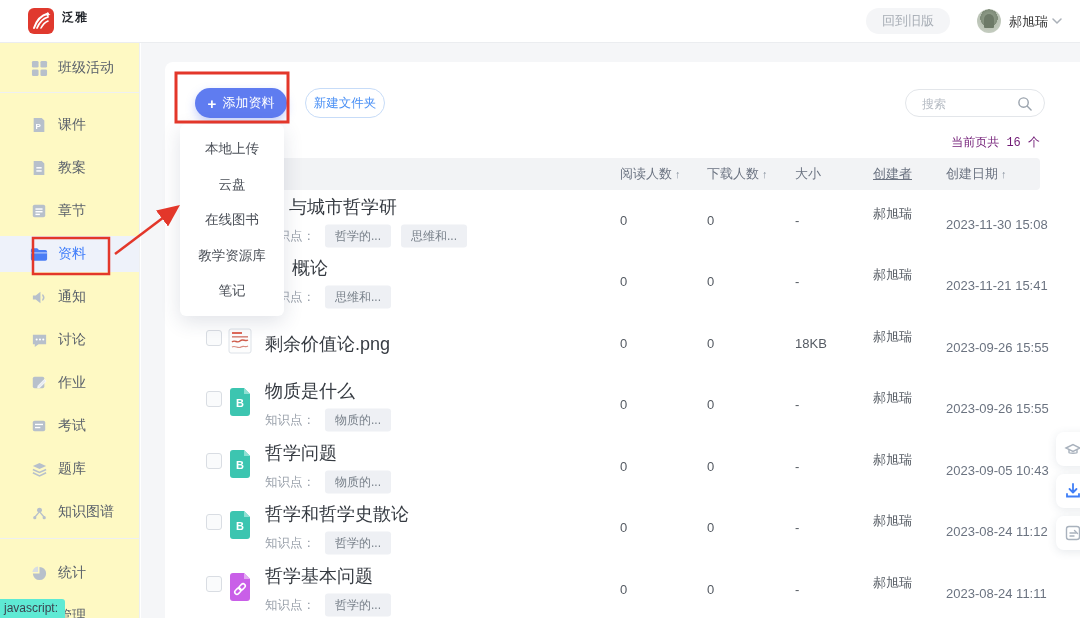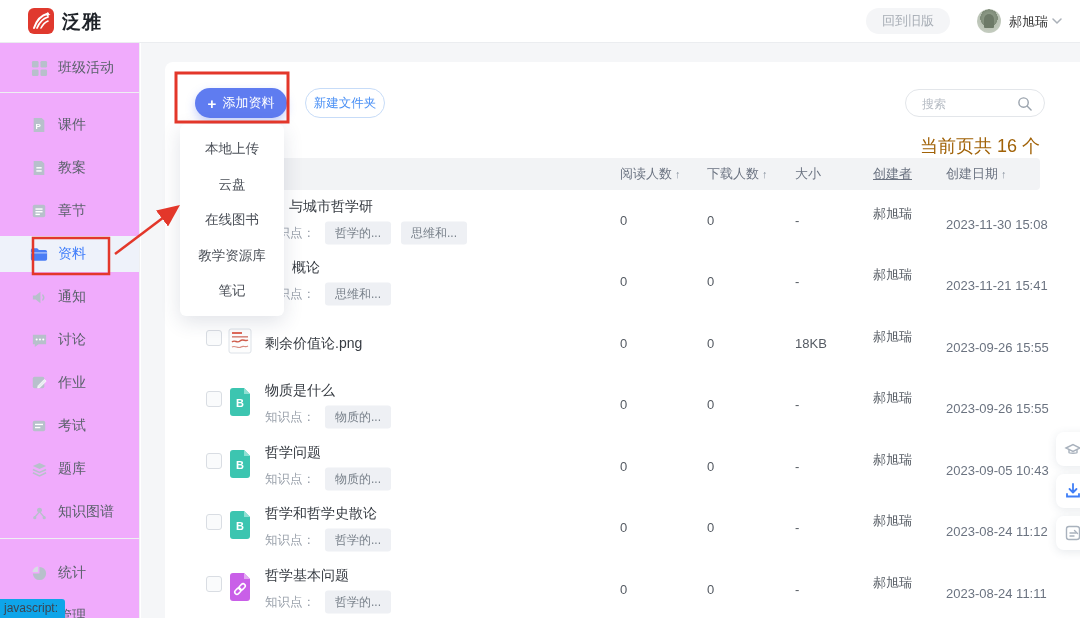--- a/index.html
+++ b/index.html
@@ -9,7 +9,7 @@
   
   .topbar{position:absolute;left:0;top:0;width:1080px;height:42px;background:#fff;border-bottom:1px solid #ebedf0;z-index:30;}
   .logo-box{position:absolute;left:28px;top:8px;width:26px;height:26px;border-radius:6px;background:#e0392e;}
-  .logo-text{position:absolute;left:62px;top:9px;font-size:19px;font-weight:bold;color:#1f2329;letter-spacing:1px;}
+  .logo-text{position:absolute;left:62px;top:9px;font-size:12px;font-weight:bold;color:#1f2329;letter-spacing:1px;}
   .back-btn{position:absolute;left:866px;top:8px;width:84px;height:26px;border-radius:13px;background:#f4f5f7;color:#a8aeb6;font-size:13px;text-align:center;line-height:26px;cursor:pointer;}
   .avatar{position:absolute;left:977px;top:9px;width:24px;height:24px;border-radius:50%;background:radial-gradient(circle at 50% 38%,#9aa894 0%,#7e8b78 45%,#b9c2b4 46%,#cdd4c9 100%);overflow:hidden;}
   .avatar::after{content:"";position:absolute;left:7px;top:5px;width:10px;height:14px;border-radius:5px 5px 1px 1px;background:#6d7a68;}

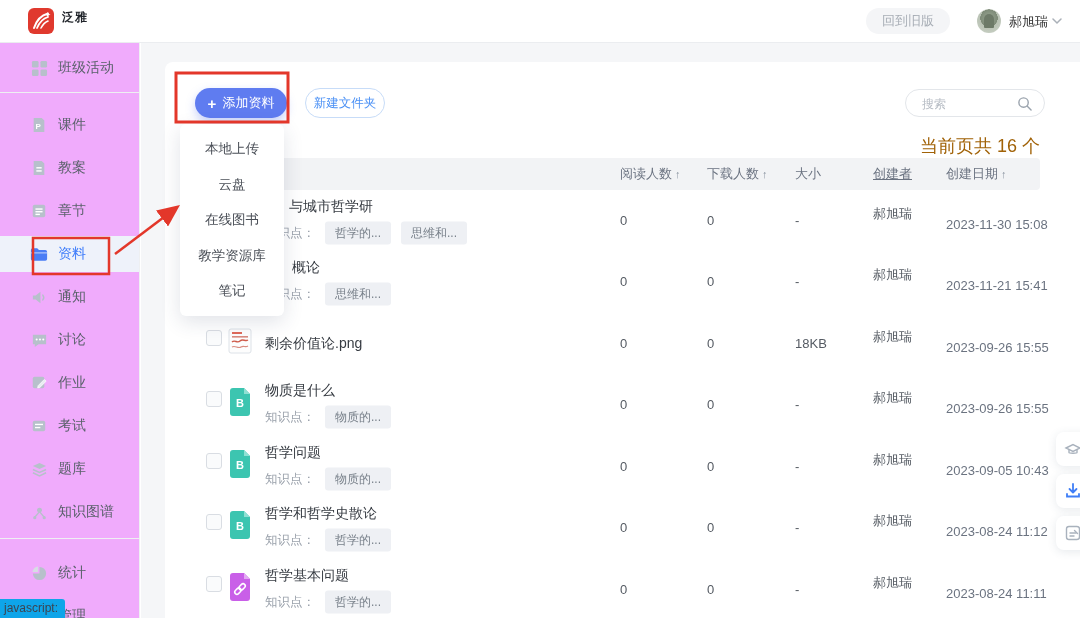--- a/index.html
+++ b/index.html
@@ -17,7 +17,7 @@
   .chevron{position:absolute;left:1052px;top:17px;width:10px;height:8px;}
 
   
-  .sidebar{position:absolute;left:0;top:42px;width:140px;height:576px;background:#f0abfc;border-right:1px solid #eef0f2;z-index:20;overflow:hidden;padding-top:8px;box-sizing:border-box;}
+  .sidebar{position:absolute;left:0;top:42px;width:140px;height:576px;background:#fef9c3;border-right:1px solid #eef0f2;z-index:20;overflow:hidden;padding-top:8px;box-sizing:border-box;}
   .side-item{position:relative;height:36px;margin-bottom:7px;display:flex;align-items:center;cursor:pointer;}
   .side-item .s-icon{position:absolute;left:30px;width:18px;height:18px;display:flex;align-items:center;justify-content:center;}
   .side-item .s-label{position:absolute;left:58px;font-size:14px;color:#5a616b;white-space:nowrap;}

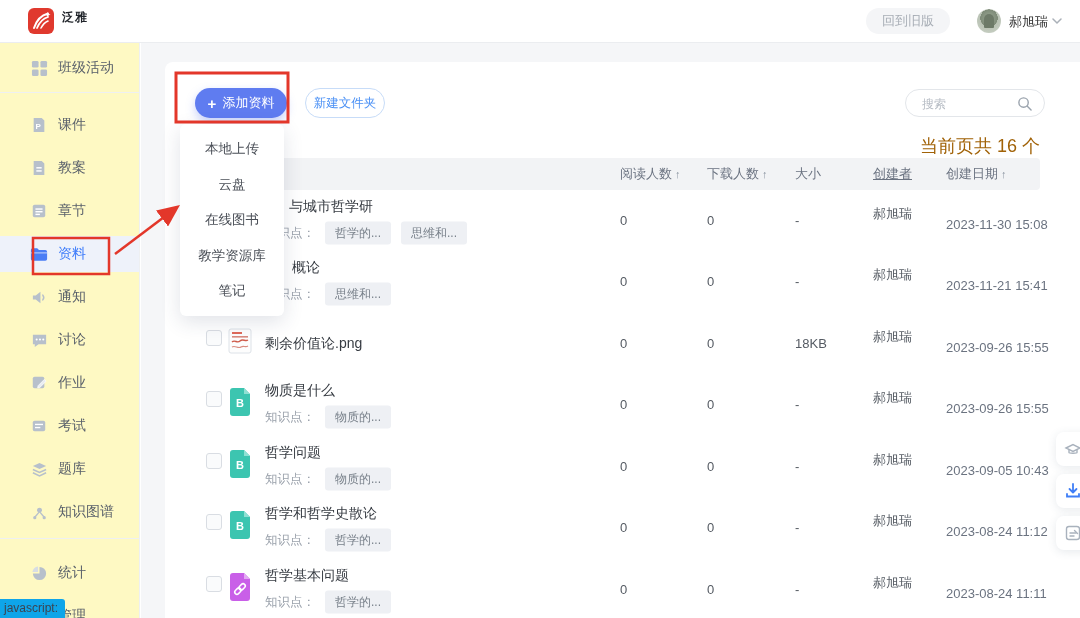--- a/index.html
+++ b/index.html
@@ -39,7 +39,7 @@
   .search-box input{position:absolute;left:14px;top:3px;width:95px;height:20px;border:none;outline:none;font-size:12px;color:#555;background:transparent;font-family:"Liberation Sans",sans-serif;}
   .search-box input::placeholder{color:#b6bcc4;}
   .search-icon{position:absolute;right:12px;top:6px;width:15px;height:15px;cursor:pointer;}
-  .count-text{position:absolute;right:40px;top:72px;font-size:18px;color:#a16207;}
+  .count-text{position:absolute;right:40px;top:72px;font-size:12px;color:#701a75;font-family:Liberation Mono, monospace;}
 
   
   .t-header{position:absolute;left:30px;top:96px;width:845px;height:32px;background:#f2f3f5;border-radius:4px;}

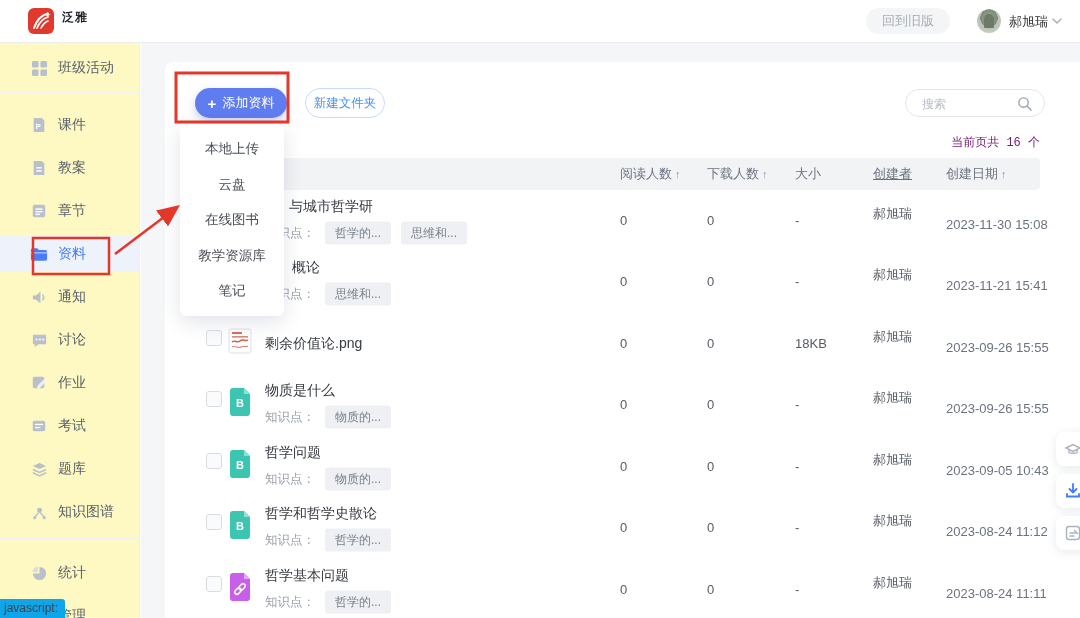--- a/index.html
+++ b/index.html
@@ -50,7 +50,7 @@
   .t-check{position:absolute;left:11px;top:50%;margin-top:-14px;width:14px;height:14px;border:1px solid #d9dde3;border-radius:3px;background:#fafbfc;cursor:pointer;}
   .t-fileicon{position:absolute;left:33px;top:50%;margin-top:-17px;width:24px;height:28px;}
   .t-text{position:absolute;left:70px;top:50%;transform:translateY(-50%);}
-  .t-title{font-size:14px;color:#363b42;white-space:nowrap;display:block;cursor:pointer;}
+  .t-title{font-size:18px;color:#363b42;white-space:nowrap;display:block;cursor:pointer;}
   .t-know{margin-top:6px;display:flex;align-items:center;white-space:nowrap;}
   .t-know-label{font-size:12.5px;color:#9aa1ab;}
   .t-tag{margin-left:10px;background:#eef0f4;border-radius:3px;color:#78808a;font-size:12px;padding:3px 10px;}

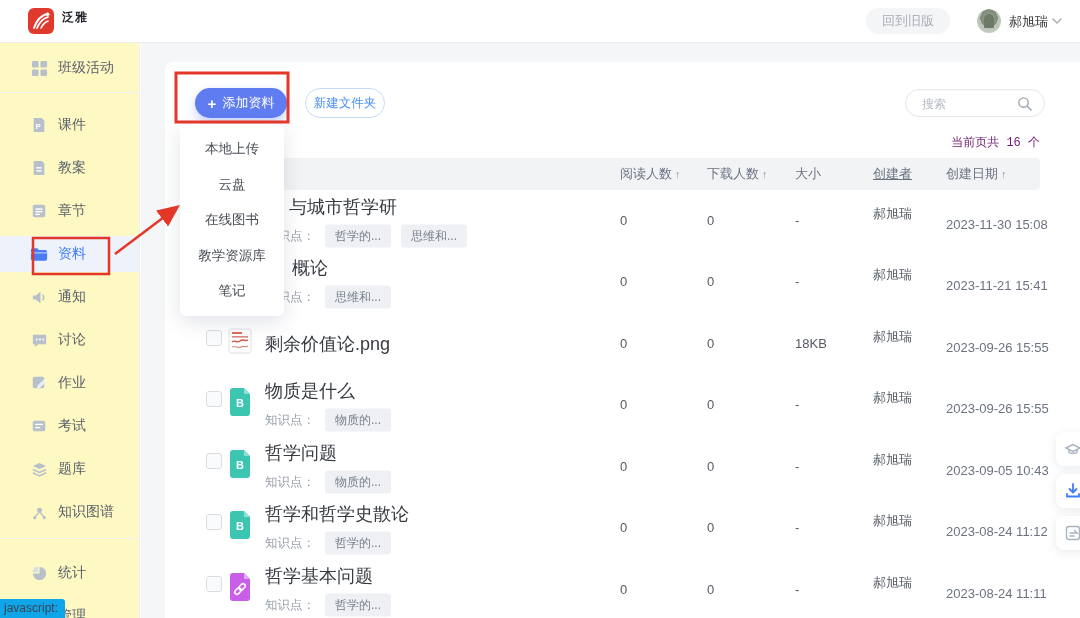--- a/index.html
+++ b/index.html
@@ -70,7 +70,7 @@
   .float-btn .f-icon{margin-left:8px;width:18px;height:18px;}
 
   
-  .status-bar{position:absolute;left:0;bottom:0;background:#0ea5e9;color:#3c4450;font-size:12px;padding:2px 7px 3px 4px;z-index:50;border-radius:0 3px 0 0;}
+  .status-bar{position:absolute;left:0;bottom:0;background:#5eead4;color:#3c4450;font-size:12px;padding:2px 7px 3px 4px;z-index:50;border-radius:0 3px 0 0;}
 
   
   .anno{position:absolute;left:0;top:0;width:1080px;height:618px;z-index:45;pointer-events:none;}

